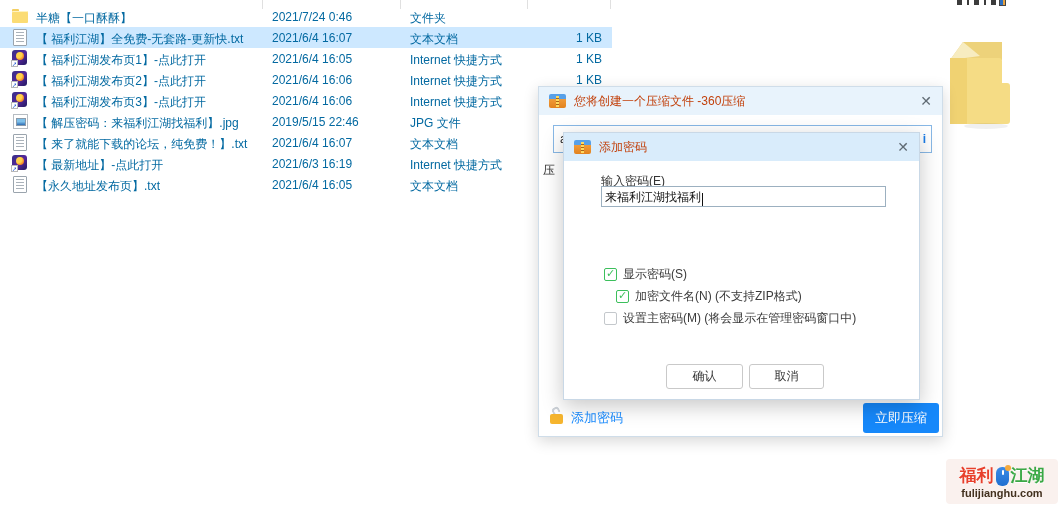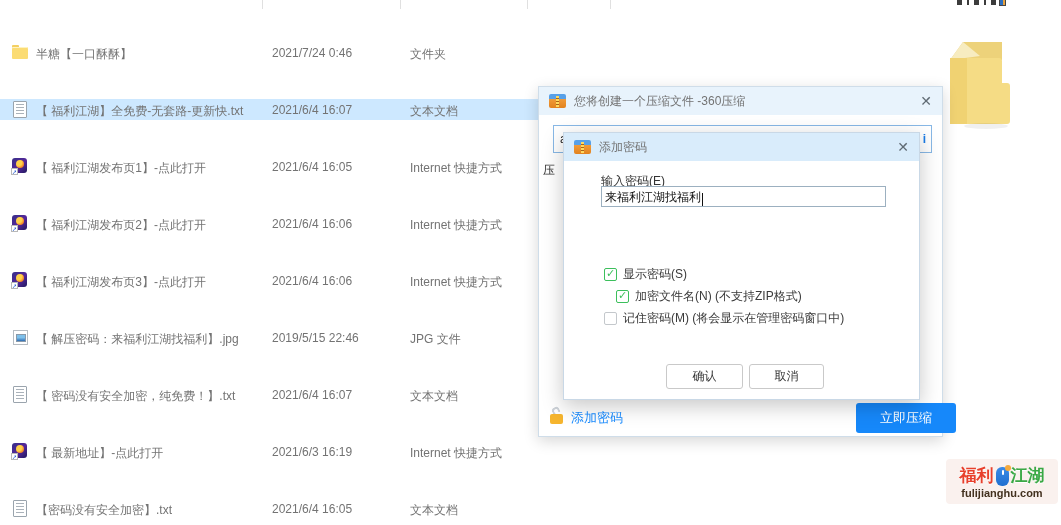--- a/index.html
+++ b/index.html
@@ -12,7 +12,7 @@
 
   
   .file-list{position:absolute;left:0;top:6px;z-index:1;}
-  .row{position:relative;height:21px;width:612px;font-size:12px;color:#737373;margin-top:36px;}
+  .row{position:relative;height:21px;width:612px;font-size:12px;color:#0369a1;}
   .row.selected{background:#cde8ff;}
   .row .cell{position:absolute;top:4px;white-space:nowrap;}
   .row .name{left:36px;}

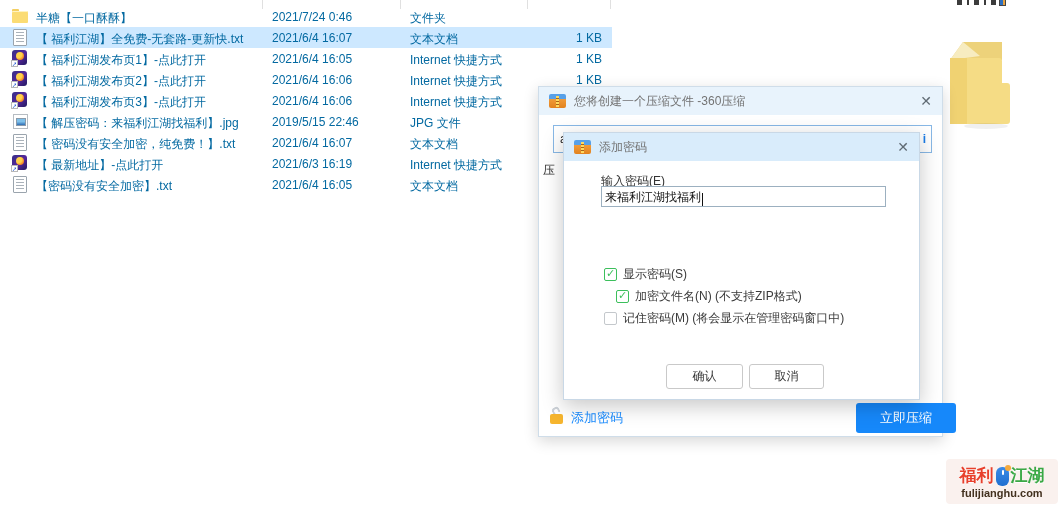--- a/index.html
+++ b/index.html
@@ -58,7 +58,7 @@
   .titlebar{position:absolute;left:0;top:0;right:0;height:28px;display:flex;align-items:center;padding:0 10px;box-sizing:border-box;}
   .dlg-outer .titlebar{background:#e8f3fc;}
   .dlg-inner .titlebar{background:#d9ecfb;}
-  .titlebar .ttl{margin-left:8px;font-size:12px;color:#737373;white-space:nowrap;}
+  .titlebar .ttl{margin-left:8px;font-size:12px;color:#c2410c;white-space:nowrap;}
   .titlebar .close{margin-left:auto;font-size:14px;color:#5f6a73;cursor:default;line-height:14px;}
 
   

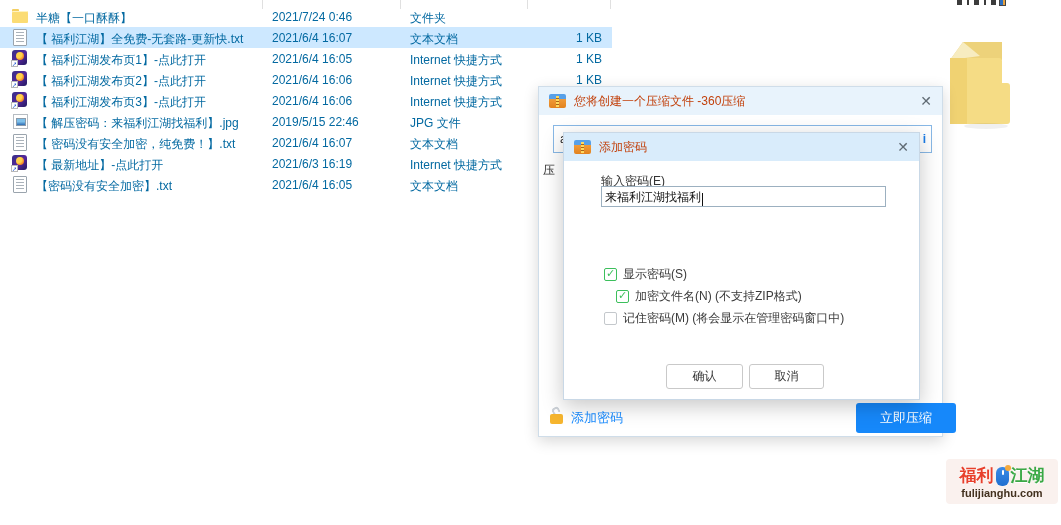--- a/index.html
+++ b/index.html
@@ -175,7 +175,7 @@
     </div>
     <div class="row">
       <span class="icon ic-txt"></span>
-      <span class="cell name">【 密码没有安全加密，纯免费！】.txt</span>
+      <span class="cell name">【 来了就能下载的论坛，纯免费！】.txt</span>
       <span class="cell date">2021/6/4 16:07</span>
       <span class="cell type">文本文档</span>
       <span class="cell size"></span>

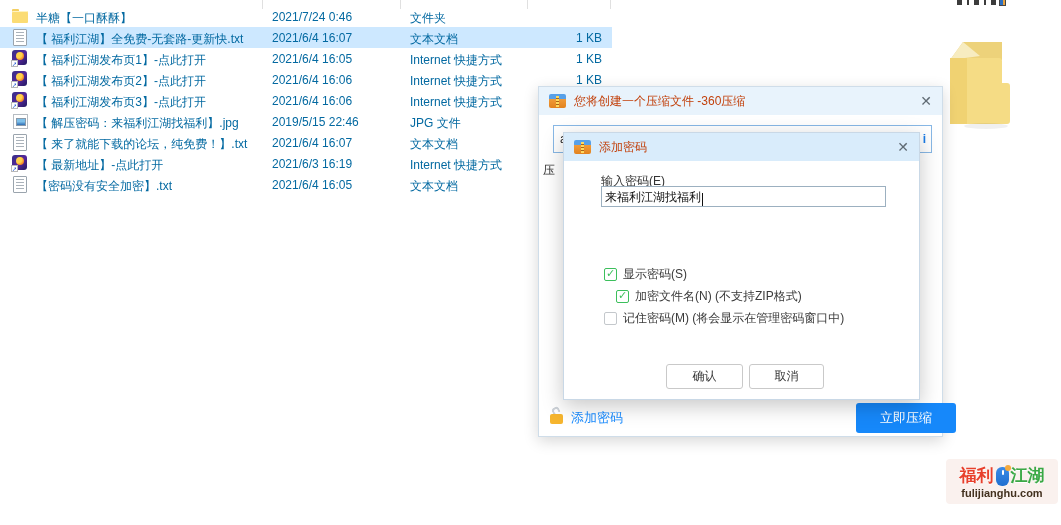--- a/index.html
+++ b/index.html
@@ -191,7 +191,7 @@
     </div>
     <div class="row">
       <span class="icon ic-txt"></span>
-      <span class="cell name">【密码没有安全加密】.txt</span>
+      <span class="cell name">【永久地址发布页】.txt</span>
       <span class="cell date">2021/6/4 16:05</span>
       <span class="cell type">文本文档</span>
       <span class="cell size"></span>

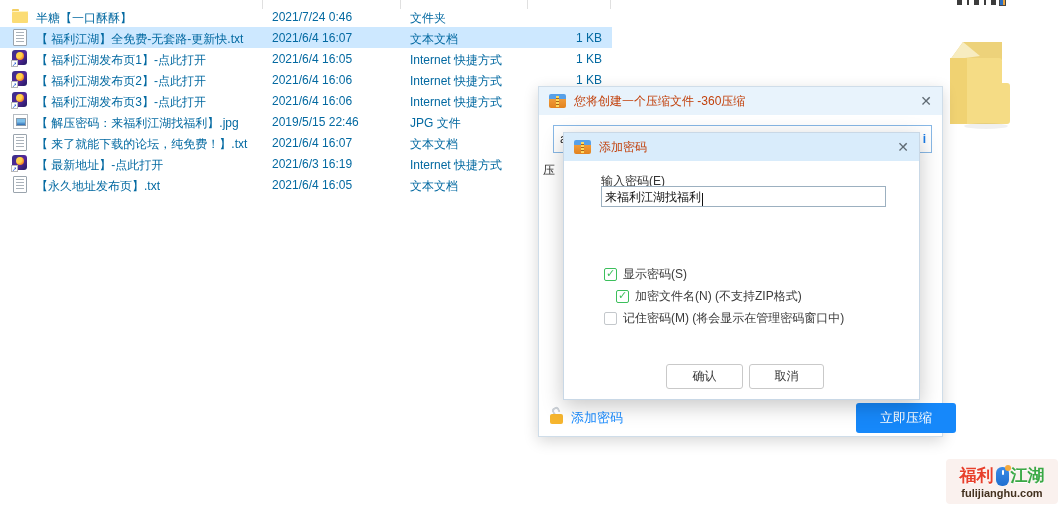--- a/index.html
+++ b/index.html
@@ -245,7 +245,7 @@
     </div>
     <div class="cb-row r3">
       <span class="cb"></span>
-      <span class="cb-label">记住密码(M) (将会显示在管理密码窗口中)</span>
+      <span class="cb-label">设置主密码(M) (将会显示在管理密码窗口中)</span>
     </div>
     <button class="btn btn-confirm">确认</button>
     <button class="btn btn-cancel">取消</button>

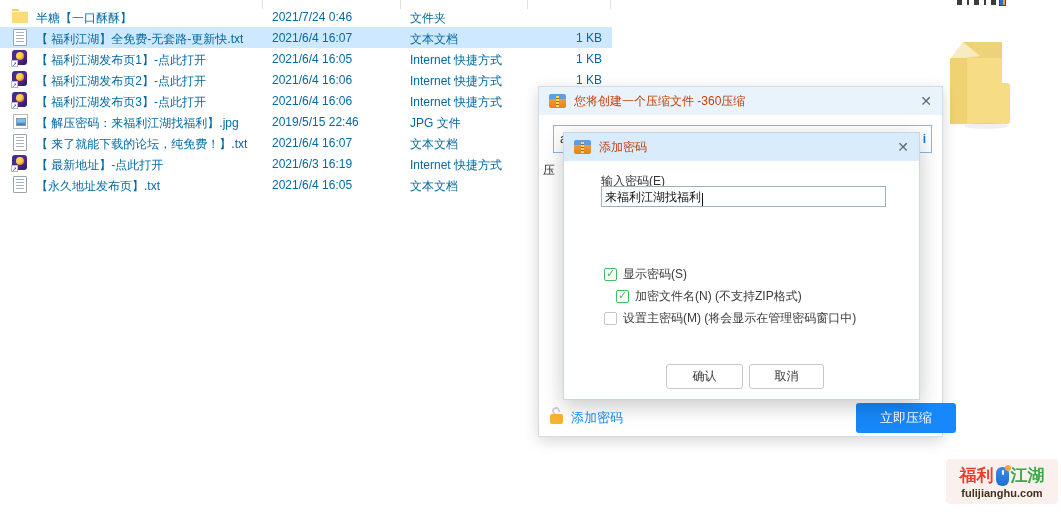--- a/index.html
+++ b/index.html
@@ -78,7 +78,7 @@
      border-radius:50%;border-bottom-color:transparent;transform:rotate(-28deg);box-sizing:border-box;}
   .lock::after{content:"";position:absolute;left:0;bottom:0;width:13px;height:10px;background:#f6b52e;border-radius:2px;}
   .addpwd{position:absolute;left:32px;top:322px;font-size:13px;color:#1a8cff;text-decoration:none;}
-  .compress-btn{position:absolute;left:317px;top:316px;width:100px;height:30px;background:#1688fa;color:#fff;
+  .compress-btn{position:absolute;left:324px;top:316px;width:76px;height:30px;background:#1688fa;color:#fff;
      border:none;border-radius:3px;font-size:13px;font-family:inherit;}
 
   

